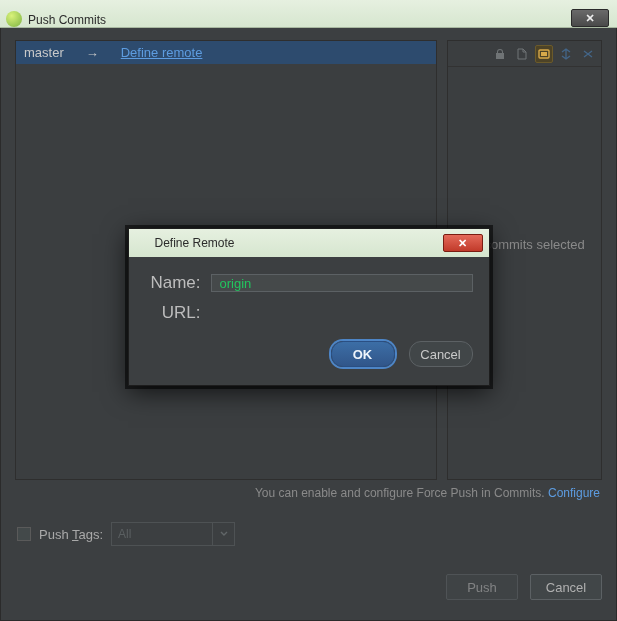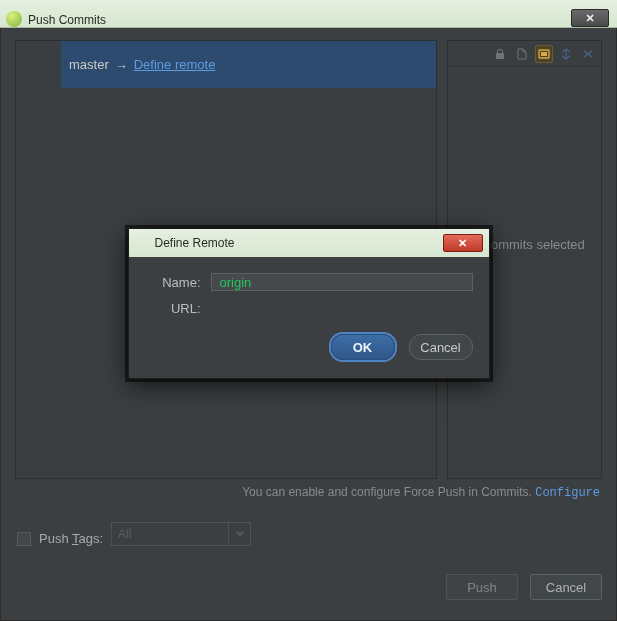--- a/index.html
+++ b/index.html
@@ -23,7 +23,7 @@
 .right-pane { width:155px; border:1px solid #2e2e2e; background:#3b3e40; display:flex; flex-direction:column;}
 
 
-.branch-row { background:#2d4b6e; color:#c9c9c9; padding:16px 8px; font-size:13px; display:flex; align-items:center; gap:6px;margin-left:45px;}
+.branch-row { background:#2d4b6e; color:#c9c9c9; padding:4px 8px; font-size:13px; display:flex; align-items:center; gap:22px;}
 .branch-row .arrow{color:#c9c9c9;}
 .branch-row .define-link{ color:#5d9ce0; text-decoration:underline; cursor:pointer;}
 

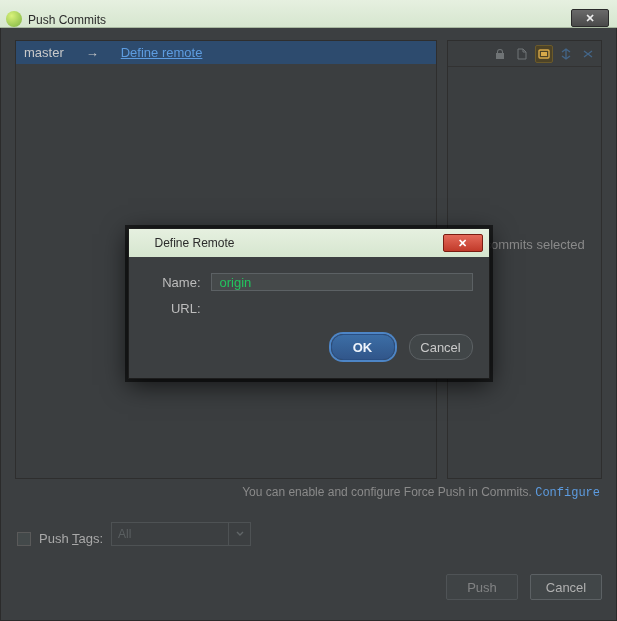--- a/index.html
+++ b/index.html
@@ -58,7 +58,7 @@
 .m-title .t{ flex:1; font-size:12px; color:#2b2b2b;}
 .m-title .mclose{ width:40px; height:18px; background:linear-gradient(#e46a5a,#c13a2a); border:1px solid #7a1d12; border-radius:2px; display:flex; align-items:center; justify-content:center; color:#fff; font-weight:700; font-size:11px;}
 .m-body{ padding:16px 16px 10px; display:grid; grid-template-columns:56px 1fr; gap:10px 10px; align-items:center;}
-.m-body label{ text-align:right; color:#bdbdbd; font-size:13px;}
+.m-body label{ text-align:right; color:#bdbdbd; font-size:17px;}
 .m-body .inp{ height:18px; background:#45494a; border:1px solid #5c6164; color:#22c55e; font-size:13px; padding:0 8px; width:100%;}
 .m-btns{ display:flex; justify-content:flex-end; gap:14px; padding:8px 16px 18px;}
 .mbtn{ min-width:64px; height:26px; border-radius:12px; font-size:13px; font-weight:600; display:flex; align-items:center; justify-content:center;}

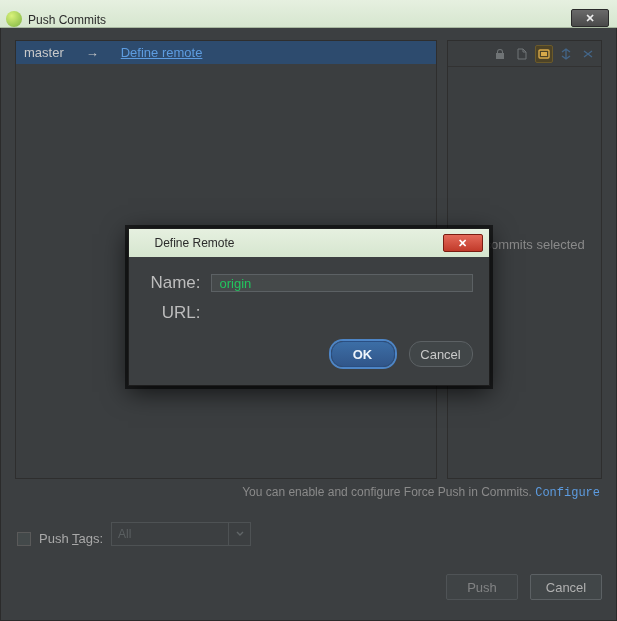--- a/index.html
+++ b/index.html
@@ -37,7 +37,7 @@
 .right-msg { flex:1; display:flex; align-items:flex-start; justify-content:center; padding-top:170px; color:#8a8a8a; font-size:13px;}
 
 .hint-row{ text-align:right; color:#8a8a8a; font-size:12px; padding:6px 2px 10px;}
-.hint-row .cfg{ color:#5d9ce0; cursor:pointer;font-family:Liberation Mono, monospace;}
+.hint-row .cfg{ color:#5d9ce0; cursor:pointer;}
 
 
 .tags-row{ display:flex; align-items:flex-end; gap:8px; padding:12px 2px 4px; color:#a9a9a9; font-size:13px;}

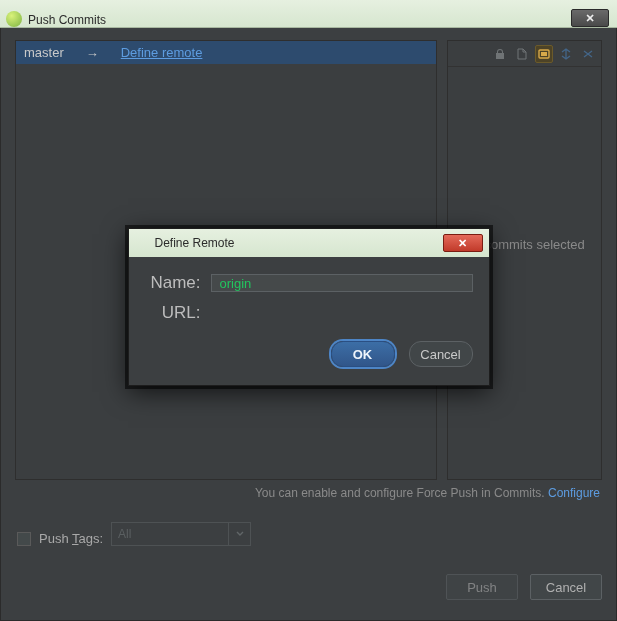--- a/index.html
+++ b/index.html
@@ -40,7 +40,7 @@
 .hint-row .cfg{ color:#5d9ce0; cursor:pointer;}
 
 
-.tags-row{ display:flex; align-items:flex-end; gap:8px; padding:12px 2px 4px; color:#a9a9a9; font-size:13px;}
+.tags-row{ display:flex; align-items:center; gap:8px; padding:12px 2px 4px; color:#a9a9a9; font-size:13px;}
 .chk{ width:14px; height:14px; background:#43494a; border:1px solid #5a5a5a;}
 .tags-row .u{ text-decoration:underline;}
 .combo{ width:140px; height:24px; border:1px solid #5a5f61; background:#3c3f41; display:flex; align-items:center; color:#6f7577; font-size:12px; padding:0 6px; position:relative; opacity:0.6;}

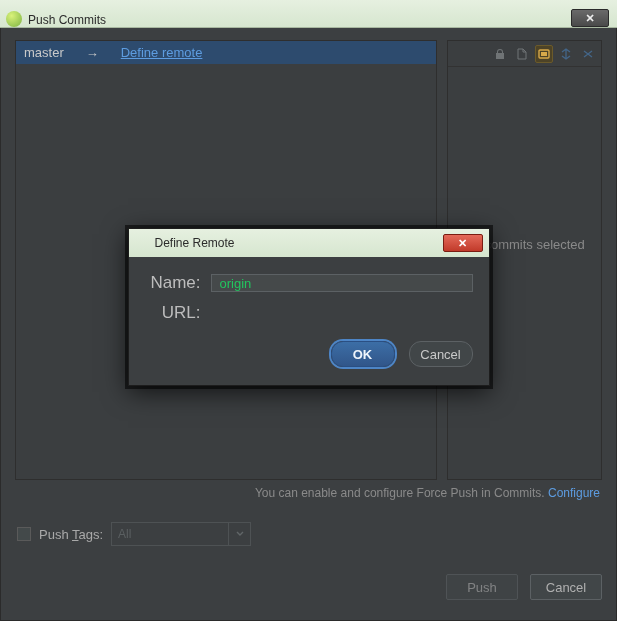--- a/index.html
+++ b/index.html
@@ -43,7 +43,7 @@
 .tags-row{ display:flex; align-items:center; gap:8px; padding:12px 2px 4px; color:#a9a9a9; font-size:13px;}
 .chk{ width:14px; height:14px; background:#43494a; border:1px solid #5a5a5a;}
 .tags-row .u{ text-decoration:underline;}
-.combo{ width:140px; height:24px; border:1px solid #5a5f61; background:#3c3f41; display:flex; align-items:center; color:#6f7577; font-size:12px; padding:0 6px; position:relative; opacity:0.6;}
+.combo{ width:124px; height:24px; border:1px solid #5a5f61; background:#3c3f41; display:flex; align-items:center; color:#6f7577; font-size:12px; padding:0 6px; position:relative; opacity:0.6;}
 .combo .caret{ position:absolute; right:0; top:0; width:22px; height:100%; border-left:1px solid #5a5f61; display:flex; align-items:center; justify-content:center;}
 
 

